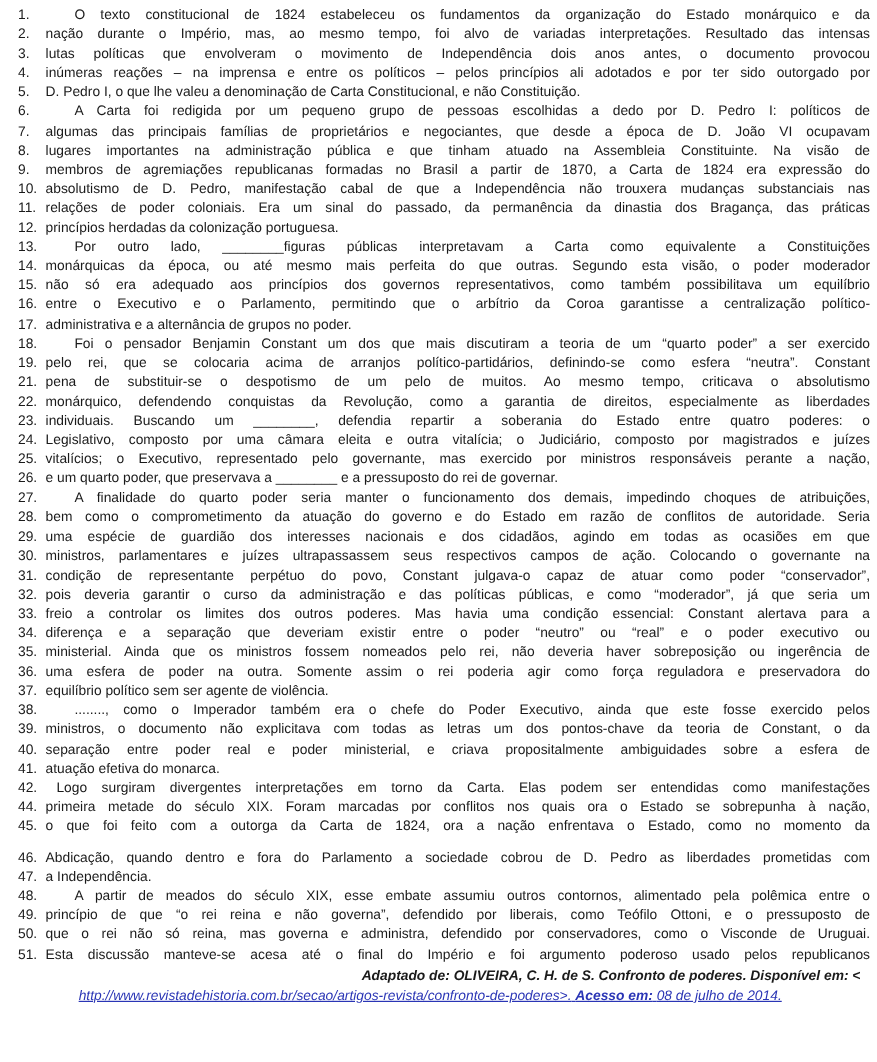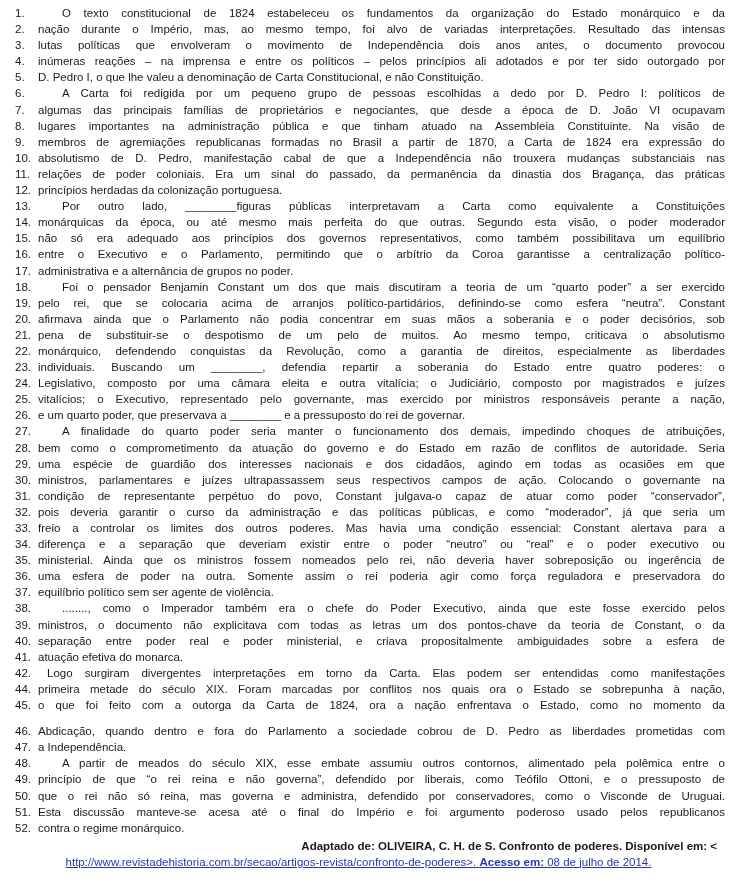--- a/index.html
+++ b/index.html
@@ -113,10 +113,6 @@
       <div class="row">
         <span class="num">19.</span>
         <div class="txt">pelo rei, que se colocaria acima de arranjos político-partidários, definindo-se como esfera “neutra”. Constant</div>
-      </div>
-      <div class="row">
-        <span class="num">20.</span>
-        <div class="txt">afirmava ainda que o Parlamento não podia concentrar em suas mãos a soberania e o poder decisórios, sob</div>
       </div>
       <div class="row">
         <span class="num">21.</span>

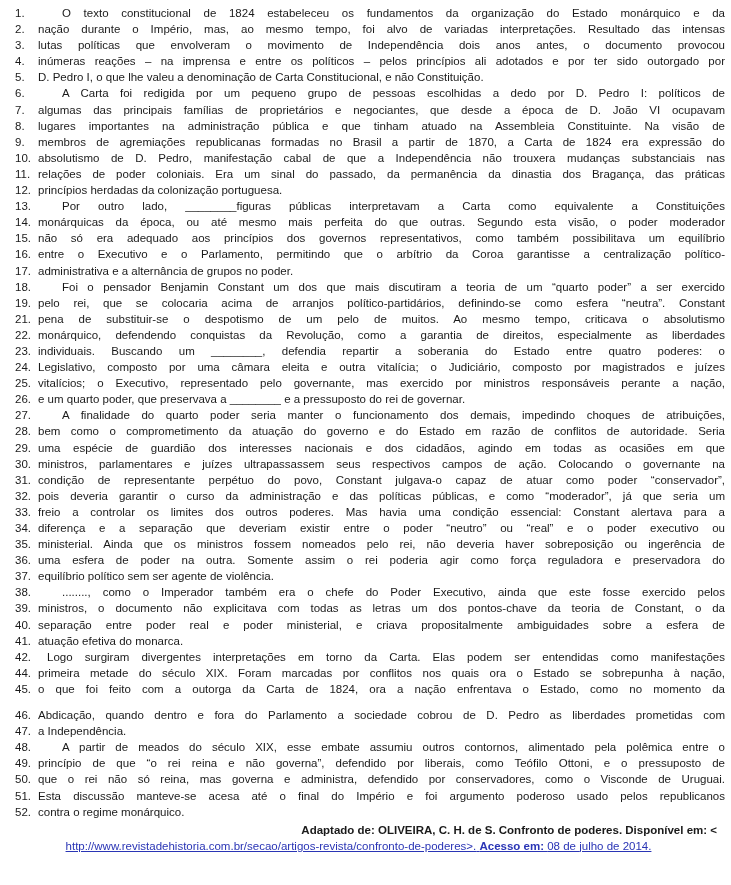--- a/index.html
+++ b/index.html
@@ -233,10 +233,6 @@
       <div class="row">
         <span class="num">51.</span>
         <div class="txt">Esta discussão manteve-se acesa até o final do Império e foi argumento poderoso usado pelos republicanos</div>
-      </div>
-      <div class="row">
-        <span class="num">52.</span>
-        <div class="txt end">contra o regime monárquico.</div>
       </div>
     </div>
 

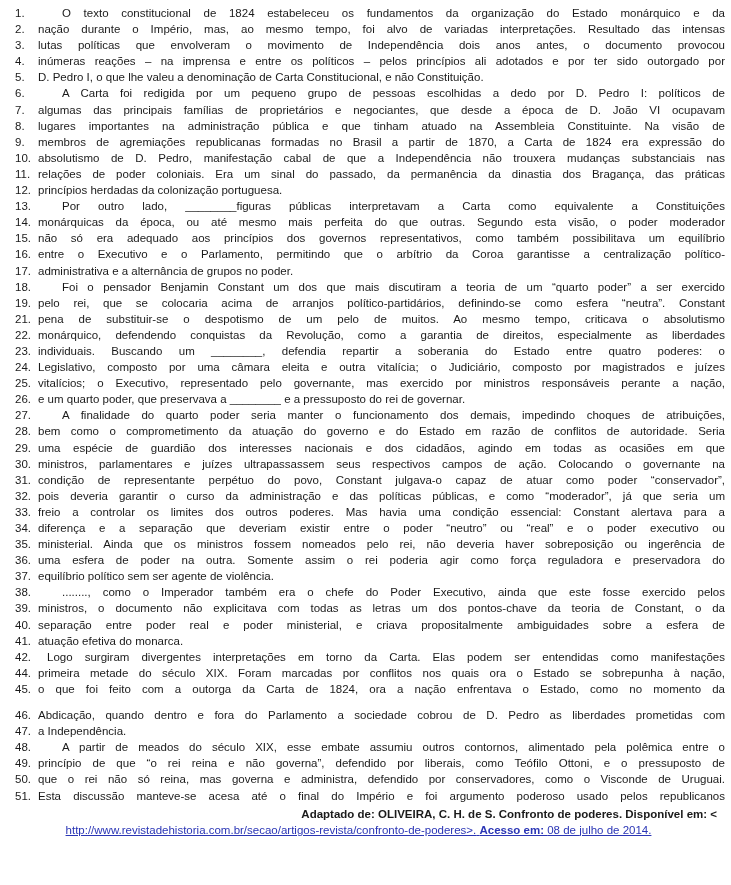--- a/index.html
+++ b/index.html
@@ -23,7 +23,7 @@
   .txt.end{text-align-last:left;-moz-text-align-last:left;}
   .txt.ind{text-indent:24px;}
   .txt.ind-sm{text-indent:9px;}
-  .footer{margin-top:3px;padding-right:8px;text-align:right;}
+  .footer{margin-top:3px;padding-right:8px;text-align:right;font-style:italic;}
   .credit{
     font-size:11.5px;font-weight:bold;color:#1a1a1a;line-height:15px;
   }

